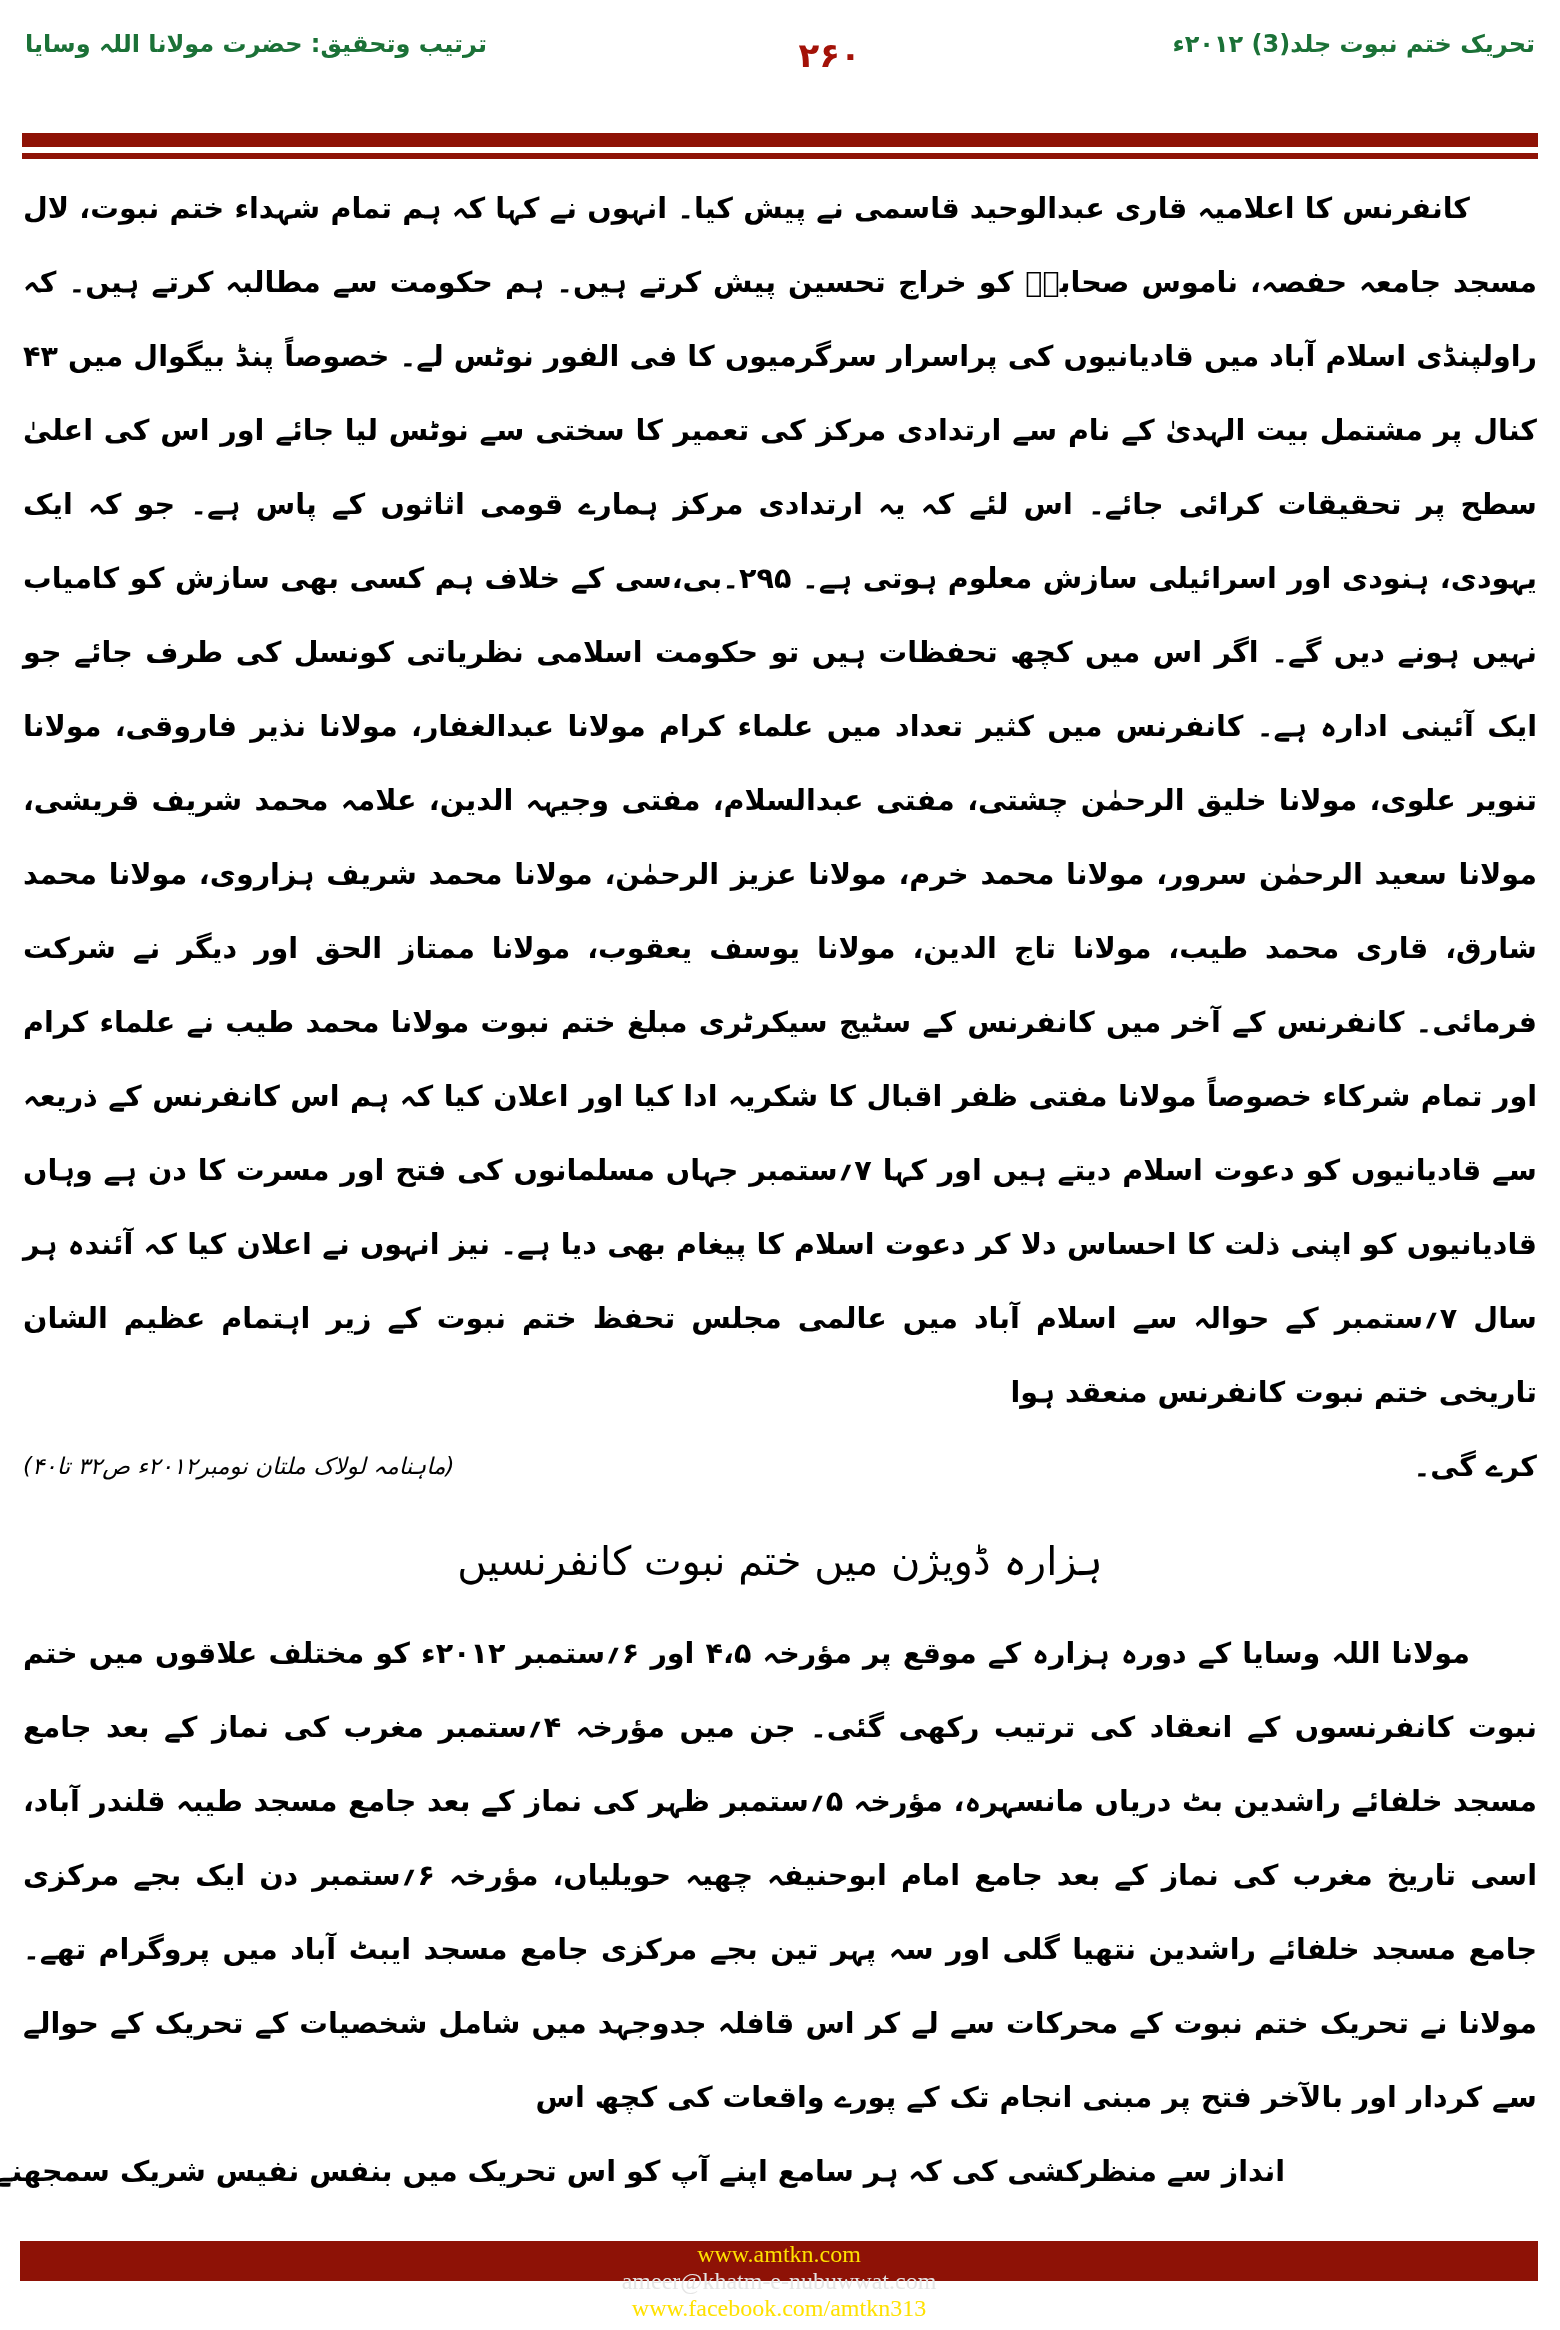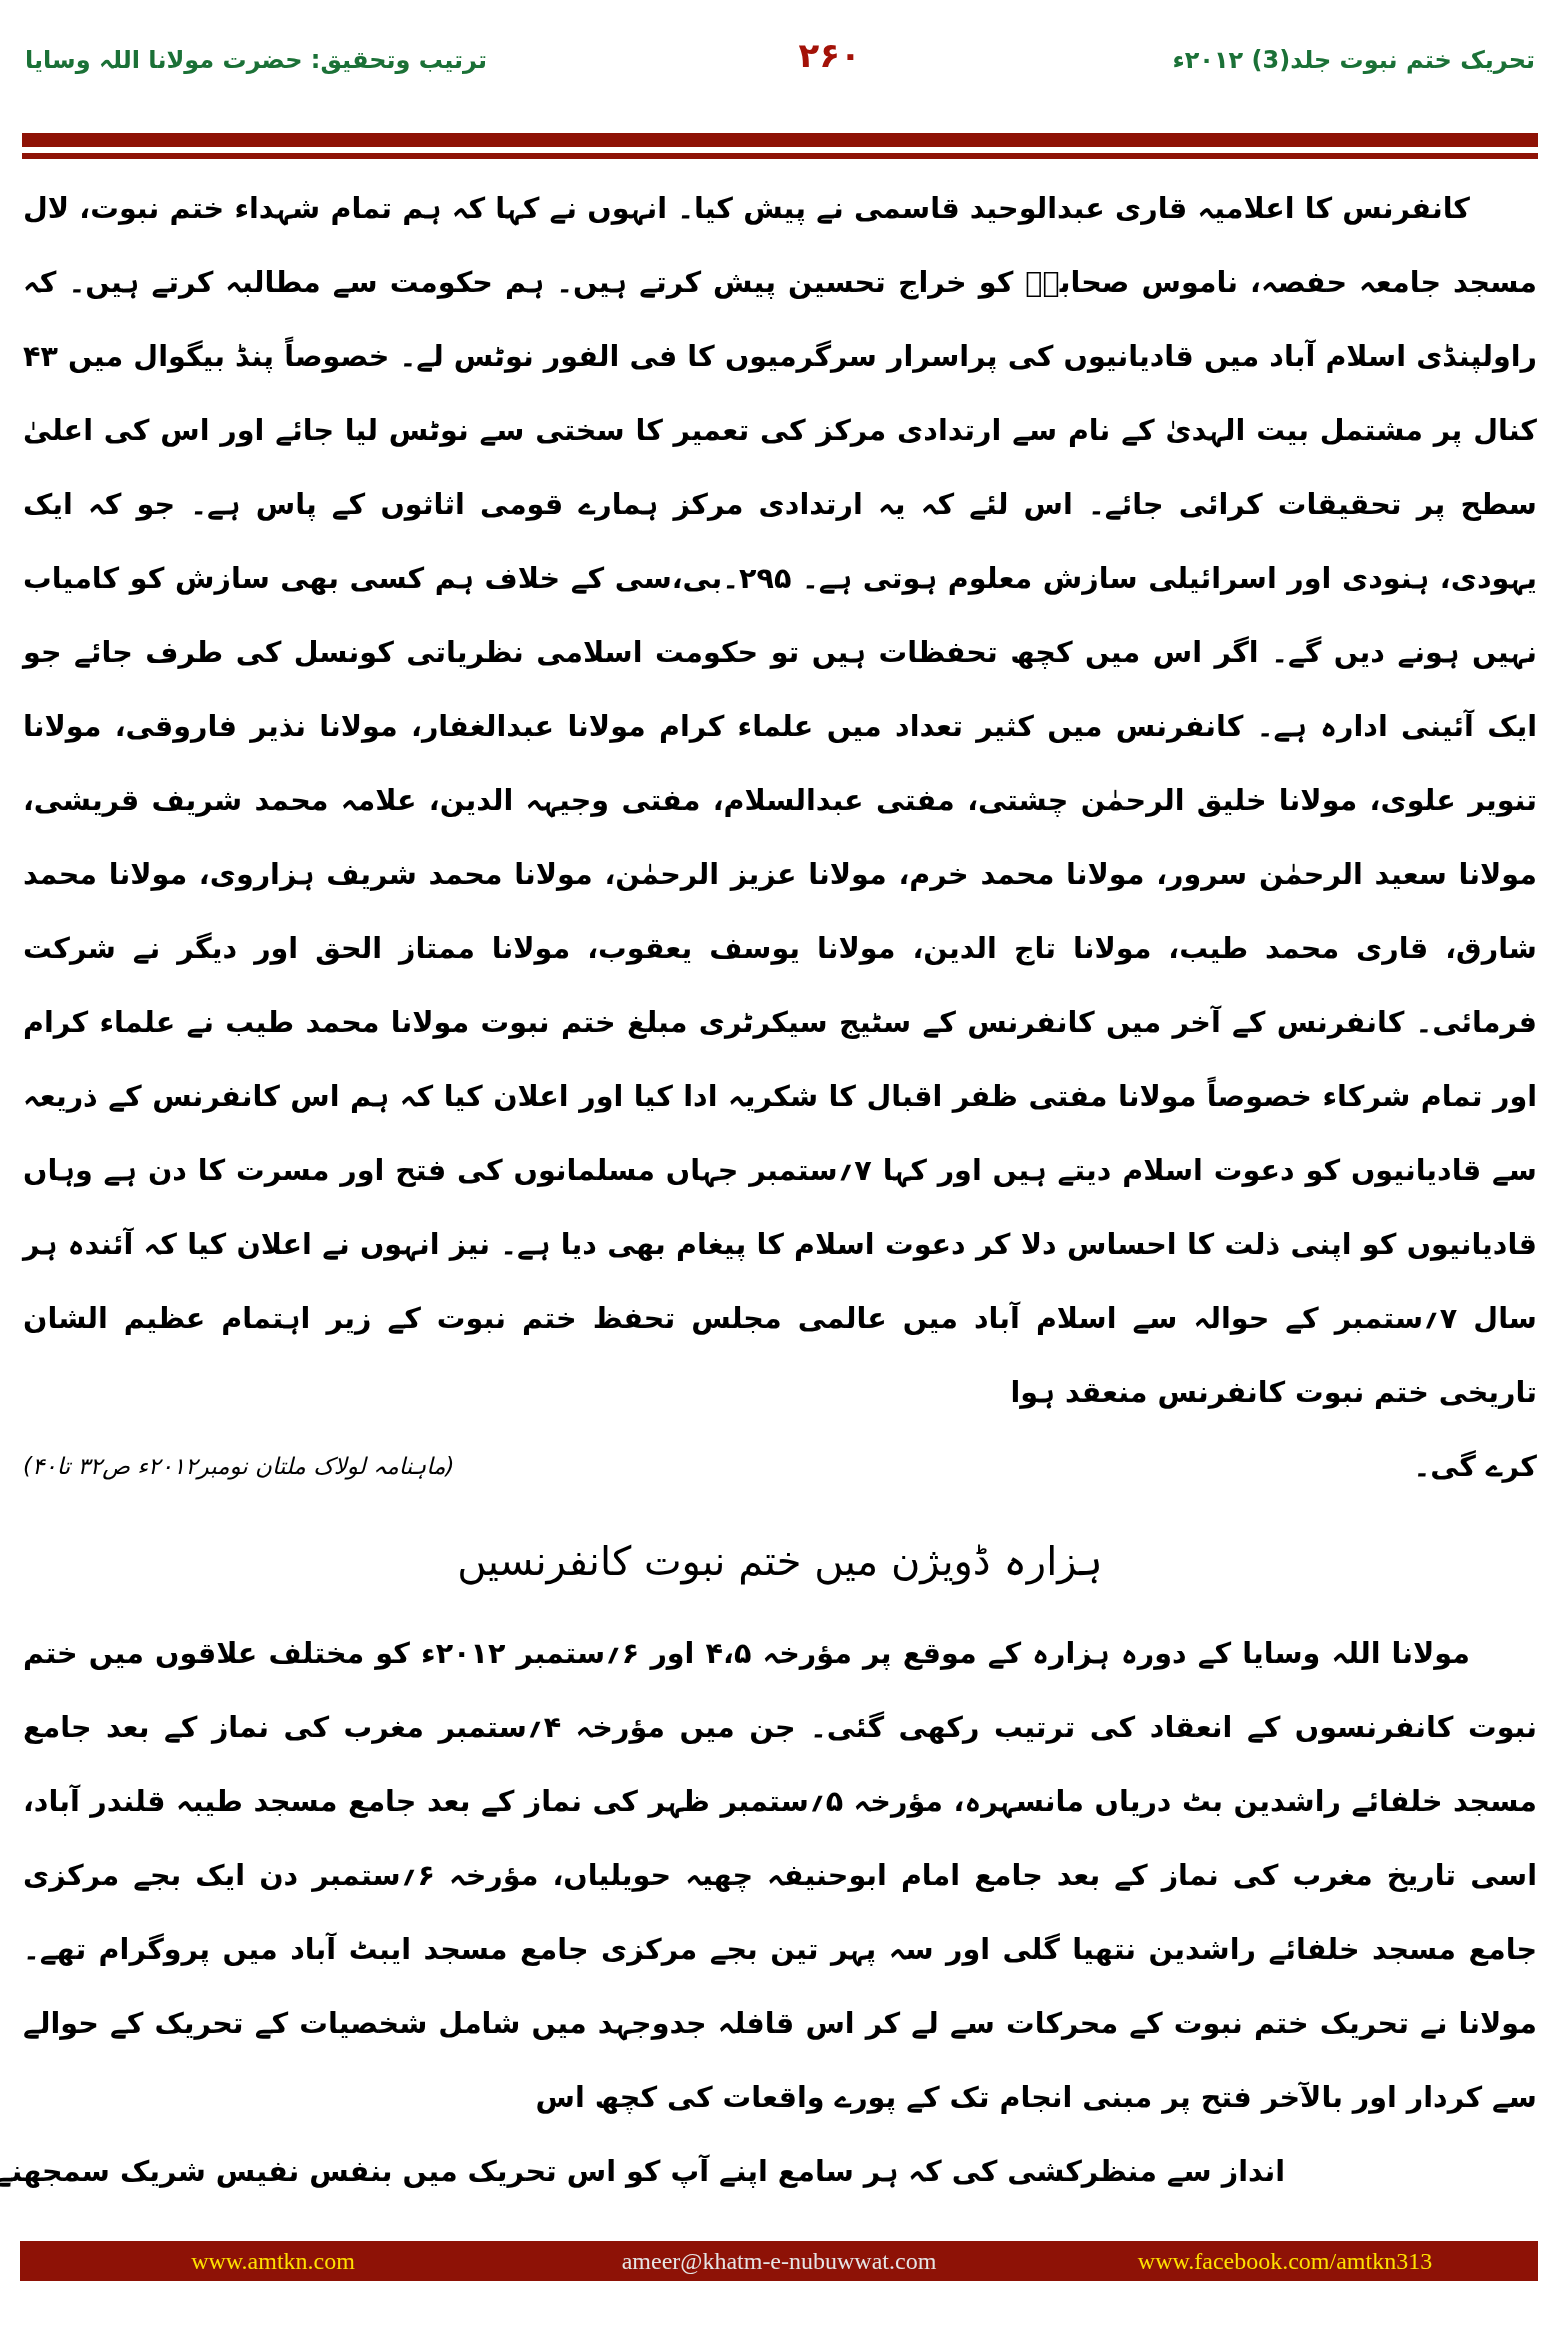--- a/index.html
+++ b/index.html
@@ -19,7 +19,7 @@
   }
   .header .side-title{
     color:#1b7137;font-size:24px;font-weight:bold;direction:rtl;
-    margin-top:22px;white-space:nowrap;
+    margin-top:6px;white-space:nowrap;
   }
   .header .page-num{
     color:#a31208;font-size:34px;font-weight:bold;direction:rtl;

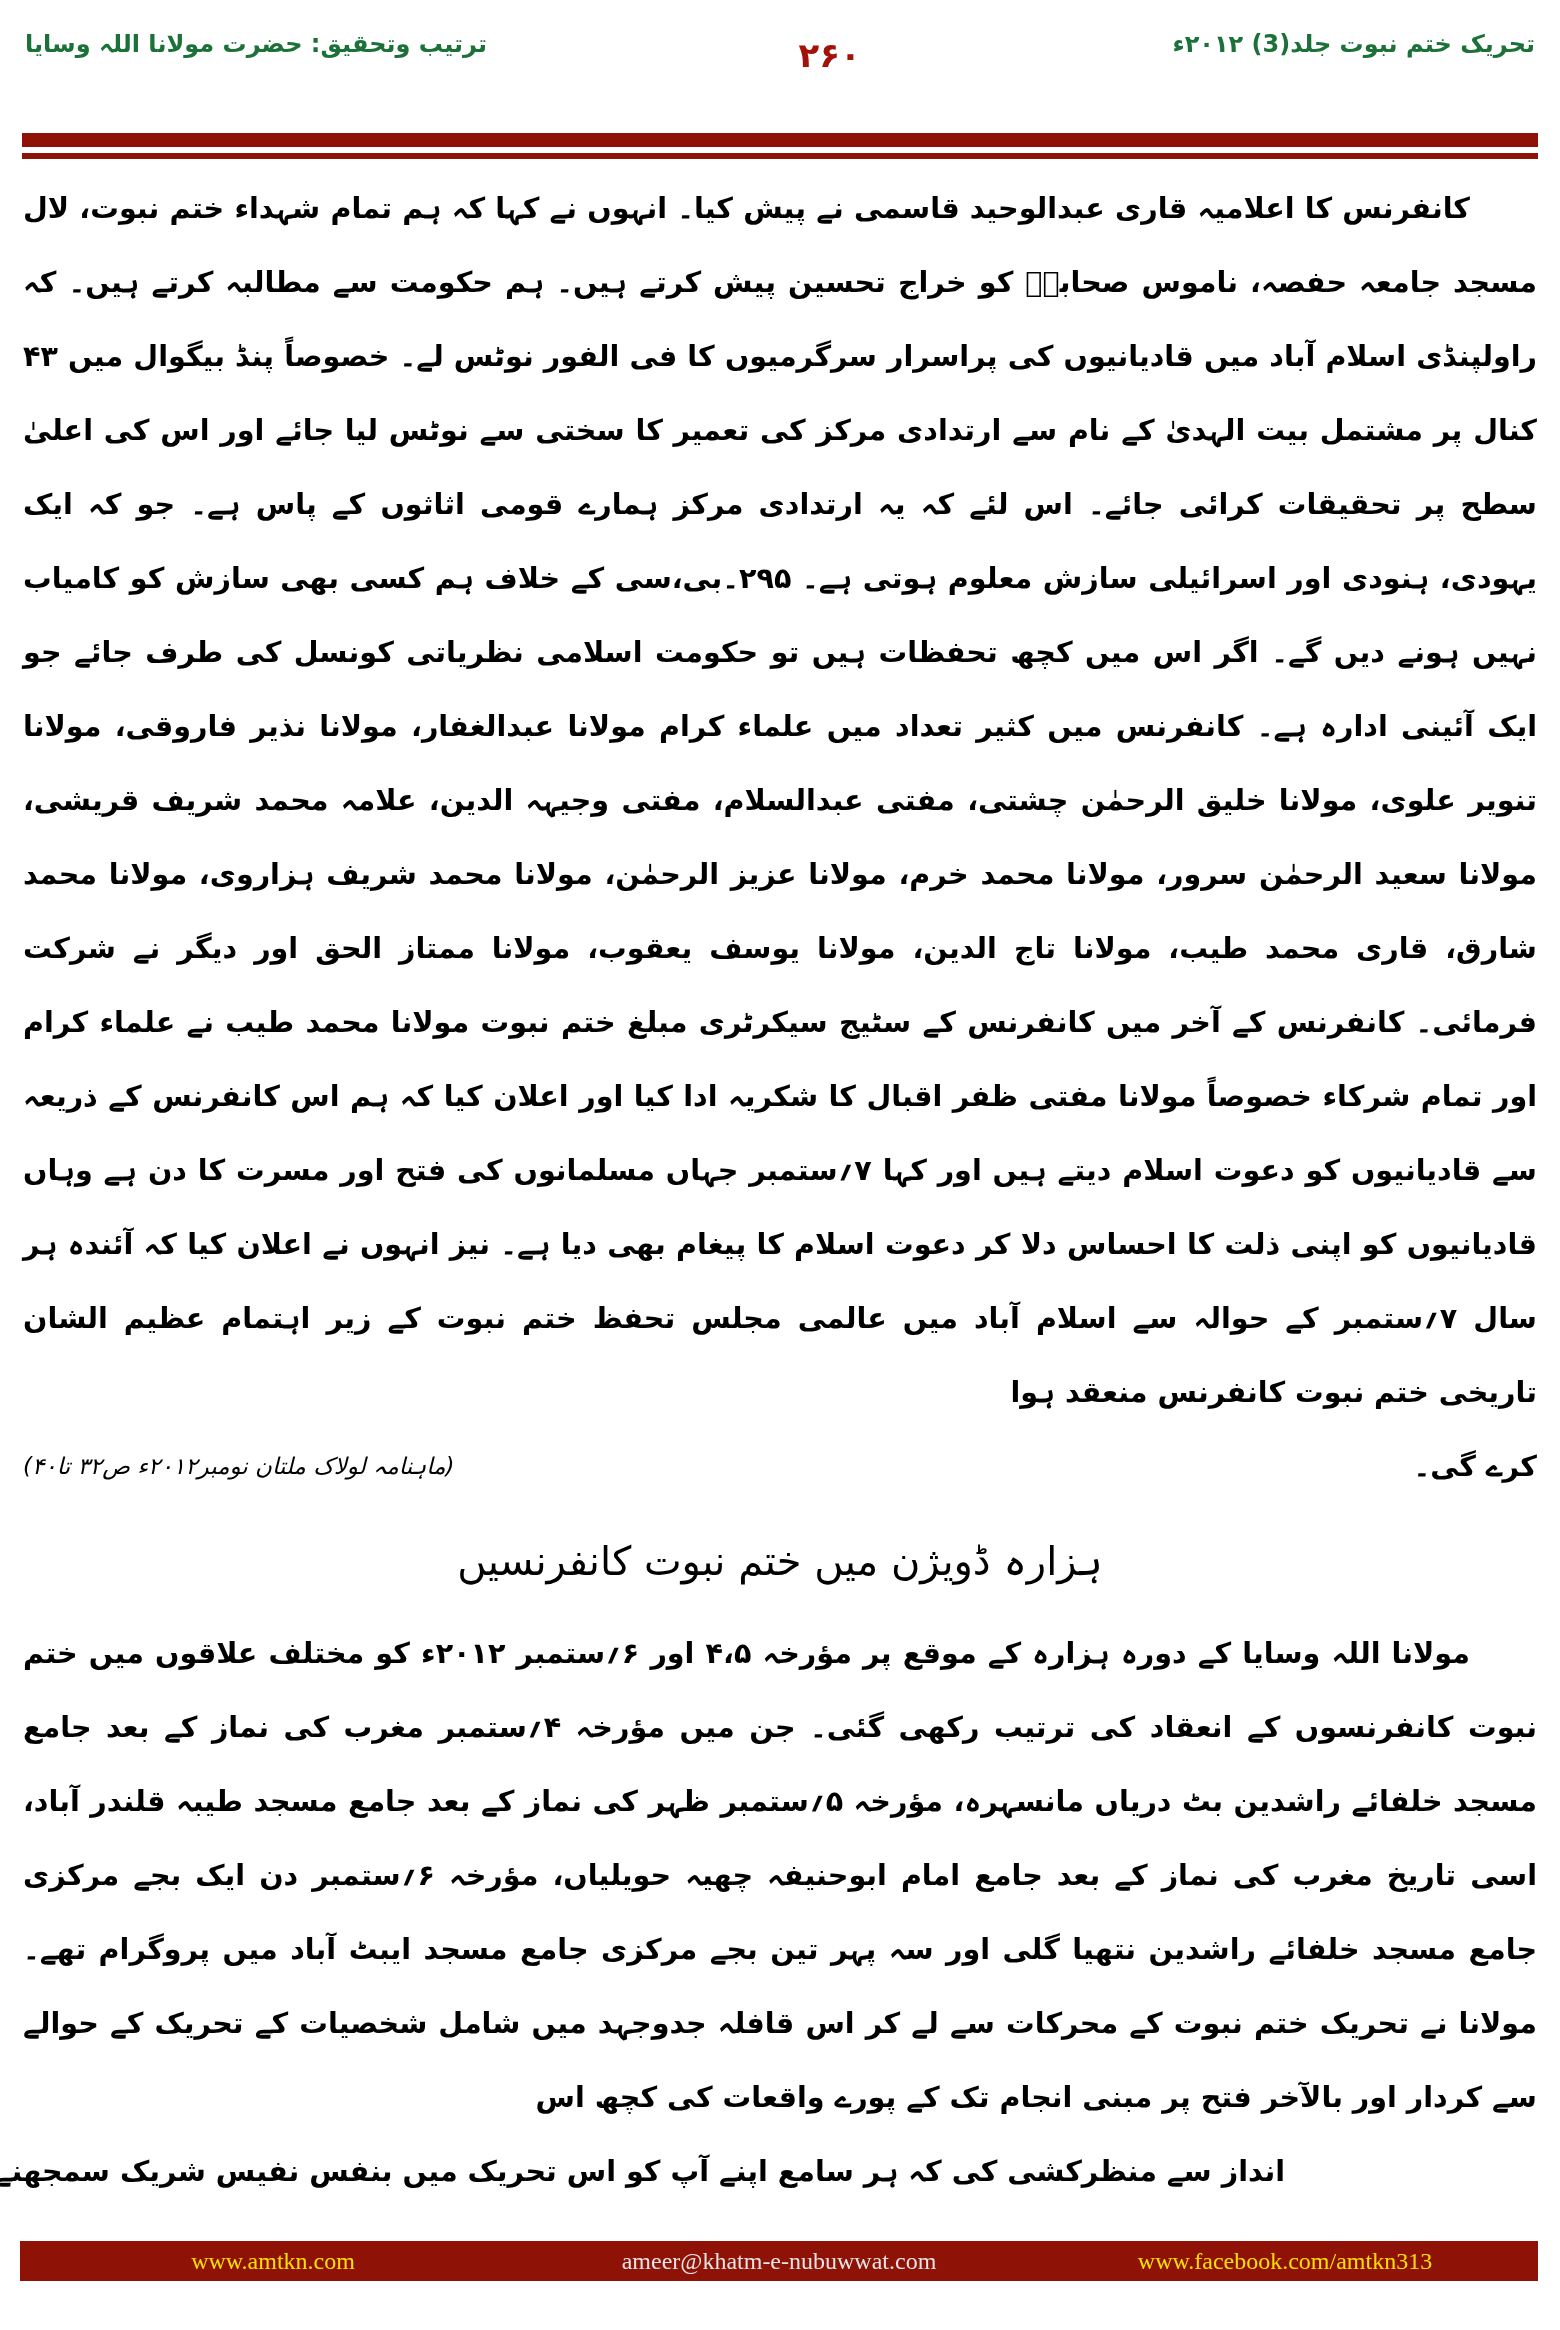--- a/index.html
+++ b/index.html
@@ -63,6 +63,7 @@
     display:flex;align-items:center;
     font-family:"Liberation Serif", serif;
     font-size:24px;
+    flex-direction:column;
   }
   .footer-bar .slot{flex:1;text-align:center;}
   .footer-yellow{color:#ffe100;}

